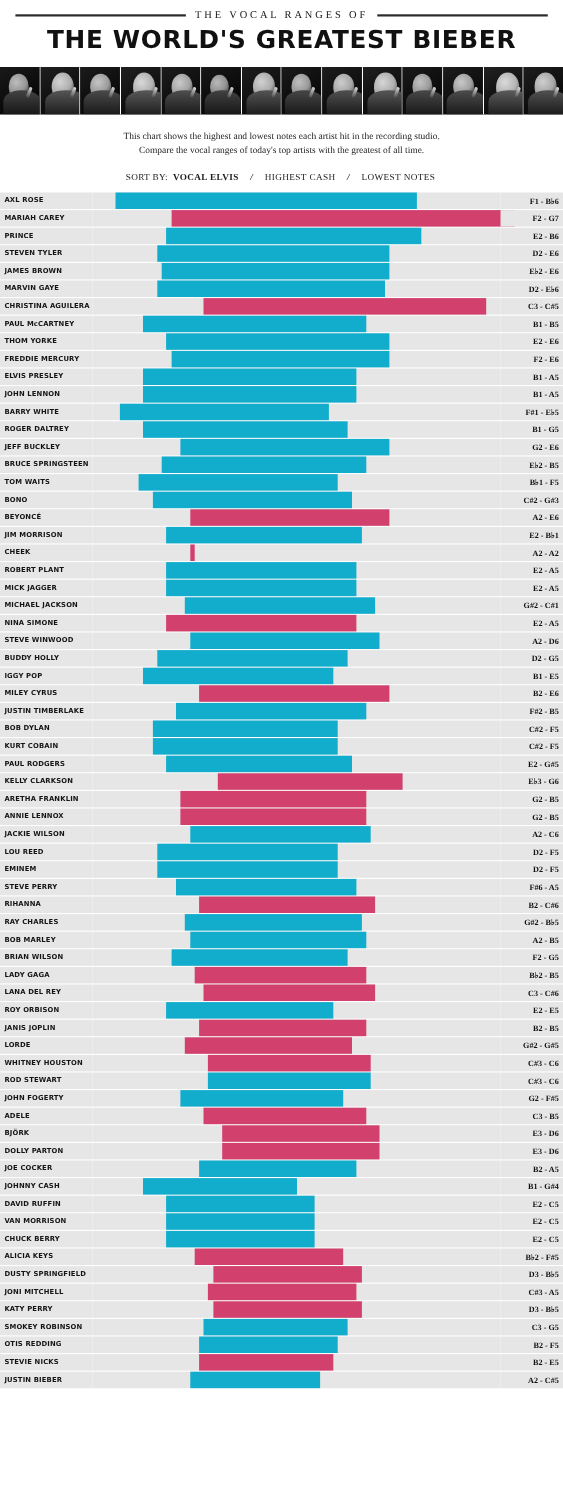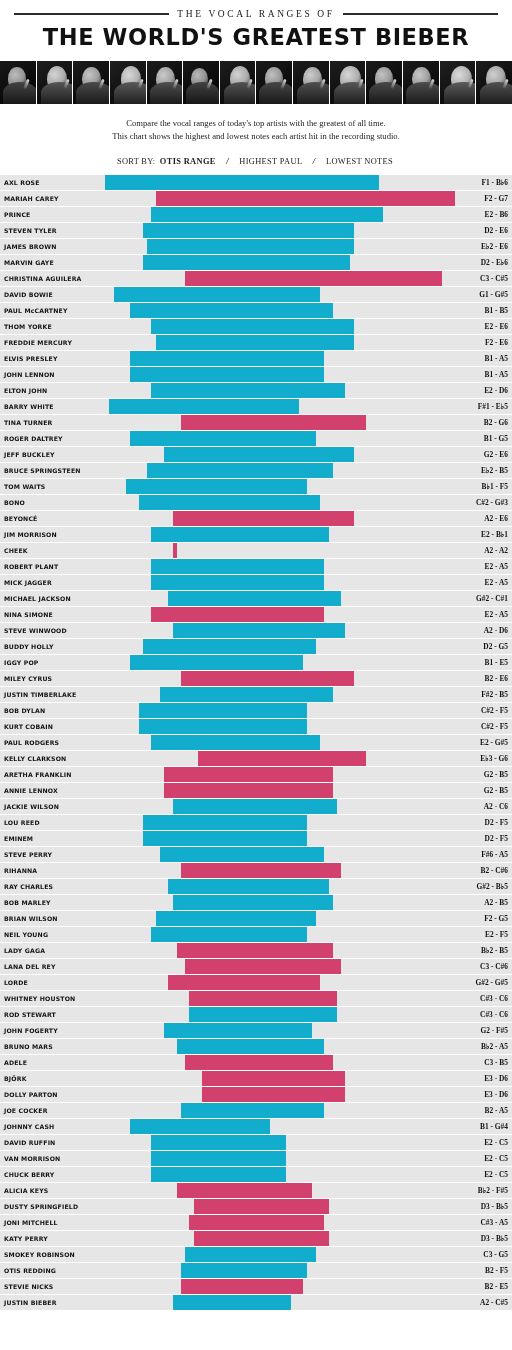--- a/index.html
+++ b/index.html
@@ -219,8 +219,8 @@
   </div>
 
 <div class="intro">
+  <div>This chart shows the highest and lowest notes each artist hit in the recording studio.</div>
   <div>Compare the vocal ranges of today's top artists with the greatest of all time.</div>
-  <div>This chart shows the highest and lowest notes each artist hit in the recording studio.</div>
 </div>
 
 <div class="sortbar">

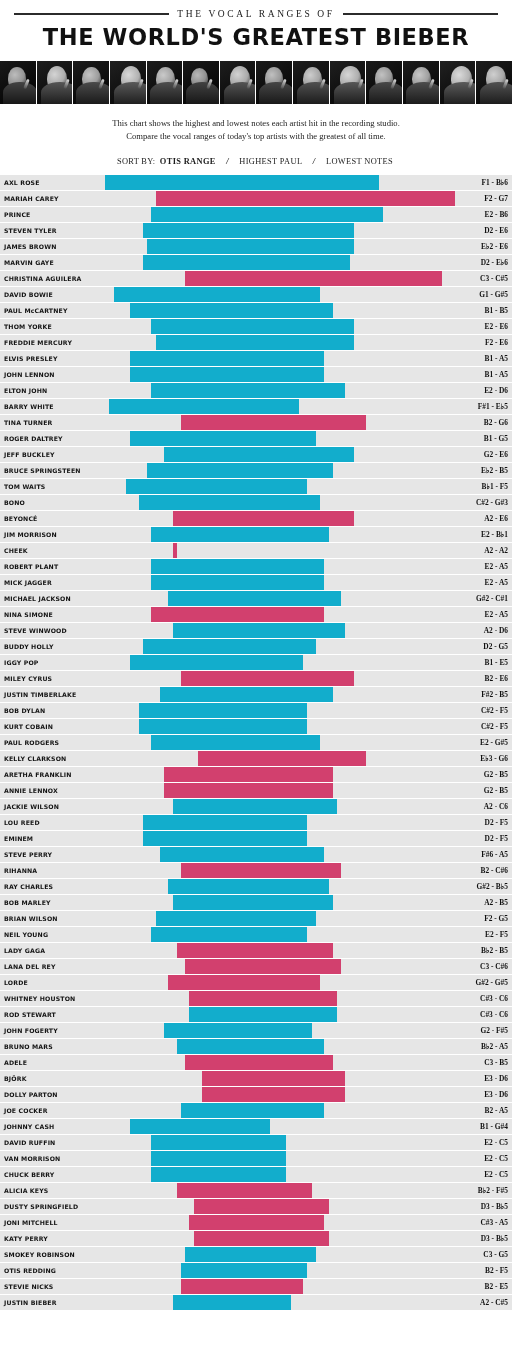--- a/index.html
+++ b/index.html
@@ -225,7 +225,7 @@
 
 <div class="sortbar">
   <span class="sb-label">SORT BY:</span>
-  <span class="sb-opt active">OTIS RANGE</span>
+  <span class="sb-opt active">VOCAL ELVIS</span>
   <span class="sb-sep">/</span>
   <span class="sb-opt">HIGHEST PAUL</span>
   <span class="sb-sep">/</span>

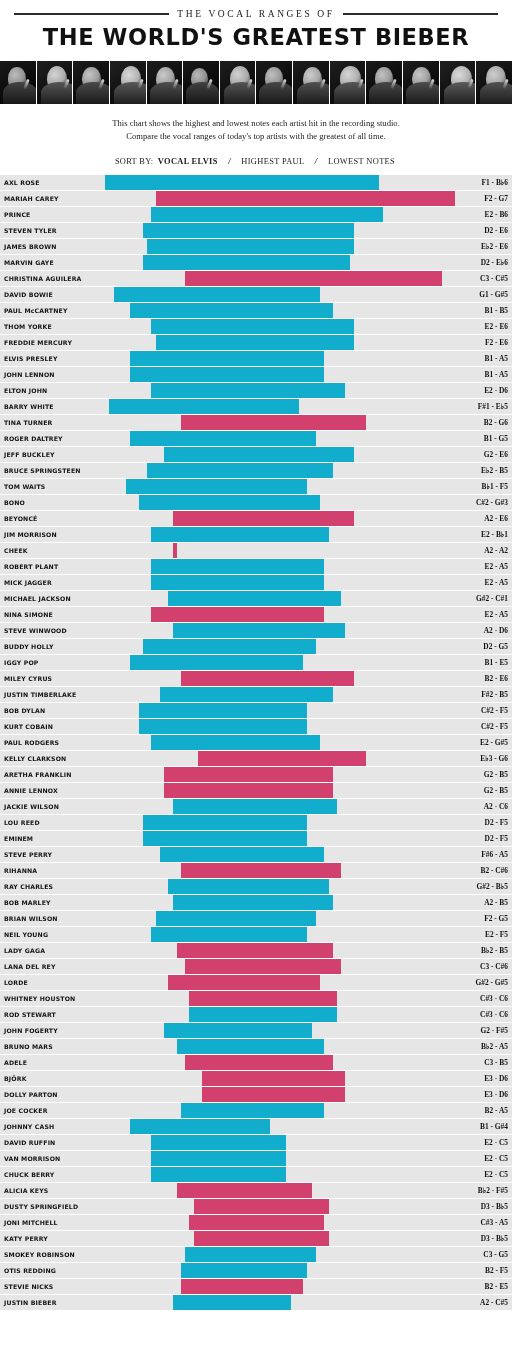--- a/index.html
+++ b/index.html
@@ -227,7 +227,7 @@
   <span class="sb-label">SORT BY:</span>
   <span class="sb-opt active">VOCAL ELVIS</span>
   <span class="sb-sep">/</span>
-  <span class="sb-opt">HIGHEST PAUL</span>
+  <span class="sb-opt">HIGHEST CASH</span>
   <span class="sb-sep">/</span>
   <span class="sb-opt">LOWEST NOTES</span>
 </div>

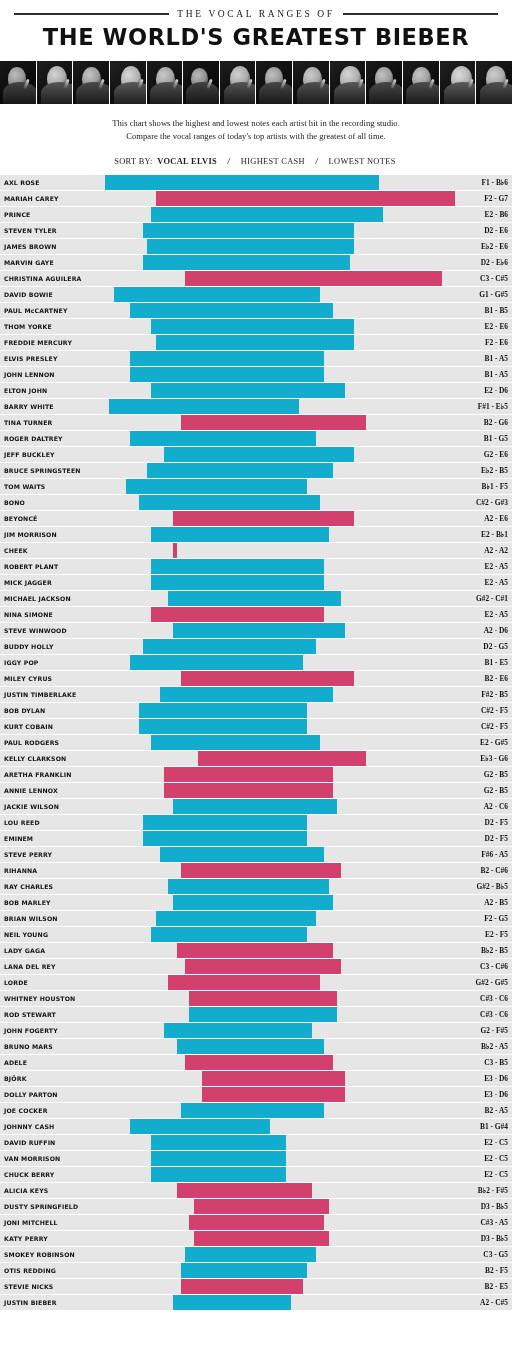--- a/index.html
+++ b/index.html
@@ -283,13 +283,6 @@
       <div class="row-notes">C3 - C#5</div>
     </div>
     <div class="row">
-      <div class="row-name">DAVID BOWIE</div>
-      <div class="row-track">
-        <div class="row-bar" style="left: 7.955%; width: 55.682%;"></div>
-      </div>
-      <div class="row-notes">G1 - G#5</div>
-    </div>
-    <div class="row">
       <div class="row-name">PAUL McCARTNEY</div>
       <div class="row-track">
         <div class="row-bar" style="left: 12.5%; width: 54.545%;"></div>

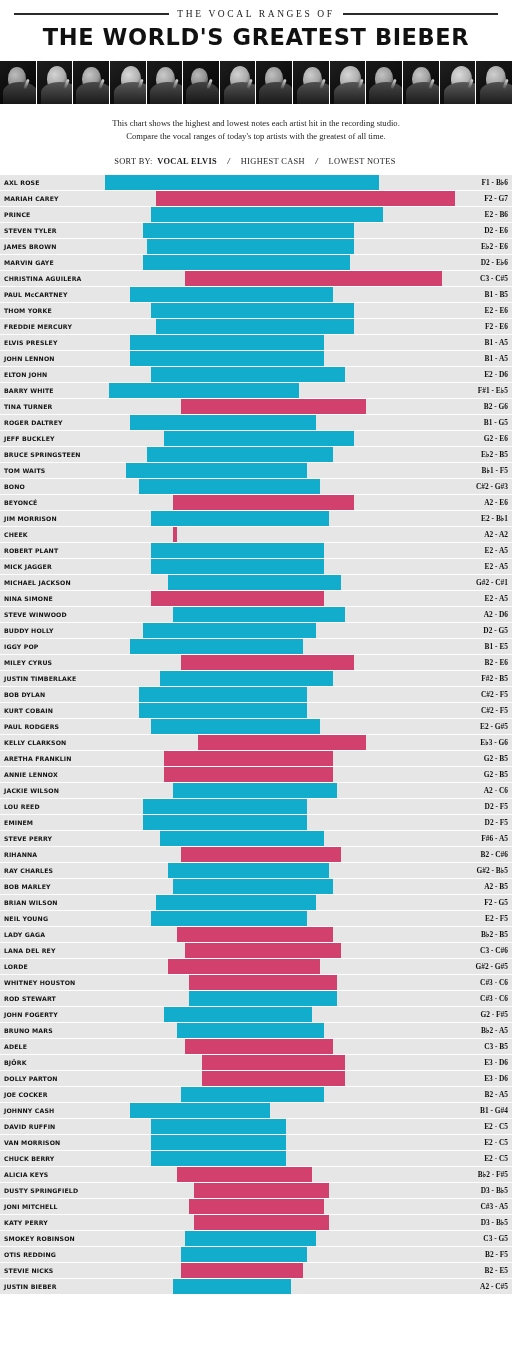--- a/index.html
+++ b/index.html
@@ -318,13 +318,6 @@
       <div class="row-notes">B1 - A5</div>
     </div>
     <div class="row">
-      <div class="row-name">ELTON JOHN</div>
-      <div class="row-track">
-        <div class="row-bar" style="left: 18.182%; width: 52.273%;"></div>
-      </div>
-      <div class="row-notes">E2 - D6</div>
-    </div>
-    <div class="row">
       <div class="row-name">BARRY WHITE</div>
       <div class="row-track">
         <div class="row-bar" style="left: 6.818%; width: 51.136%;"></div>

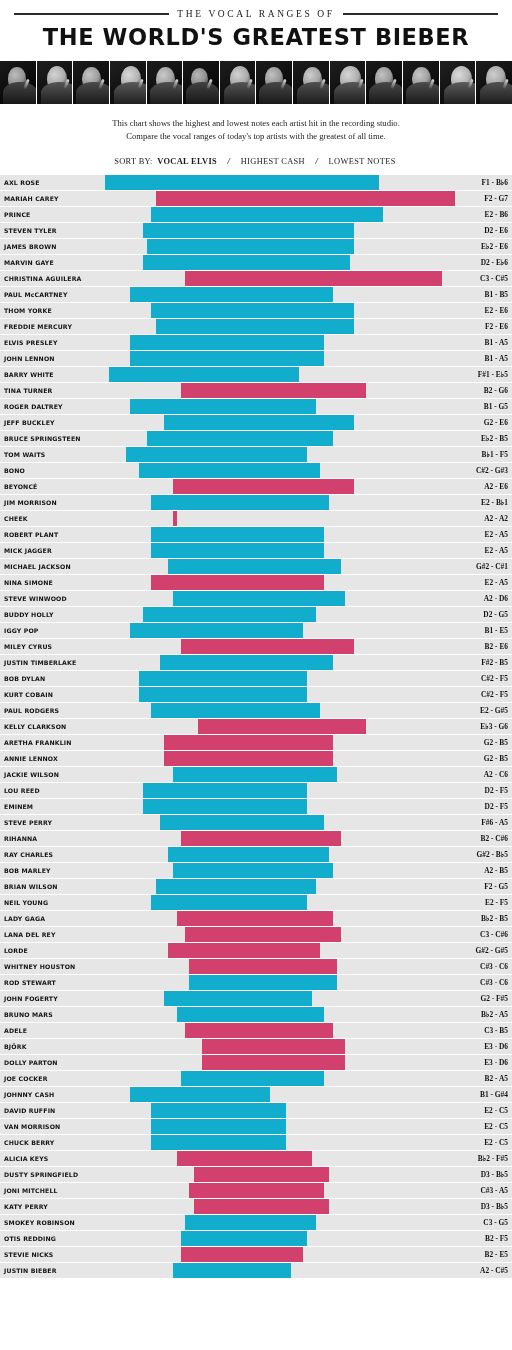--- a/index.html
+++ b/index.html
@@ -325,13 +325,6 @@
       <div class="row-notes">F#1 - E♭5</div>
     </div>
     <div class="row">
-      <div class="row-name">TINA TURNER</div>
-      <div class="row-track">
-        <div class="row-bar female" style="left: 26.136%; width: 50%;"></div>
-      </div>
-      <div class="row-notes">B2 - G6</div>
-    </div>
-    <div class="row">
       <div class="row-name">ROGER DALTREY</div>
       <div class="row-track">
         <div class="row-bar" style="left: 12.5%; width: 50%;"></div>

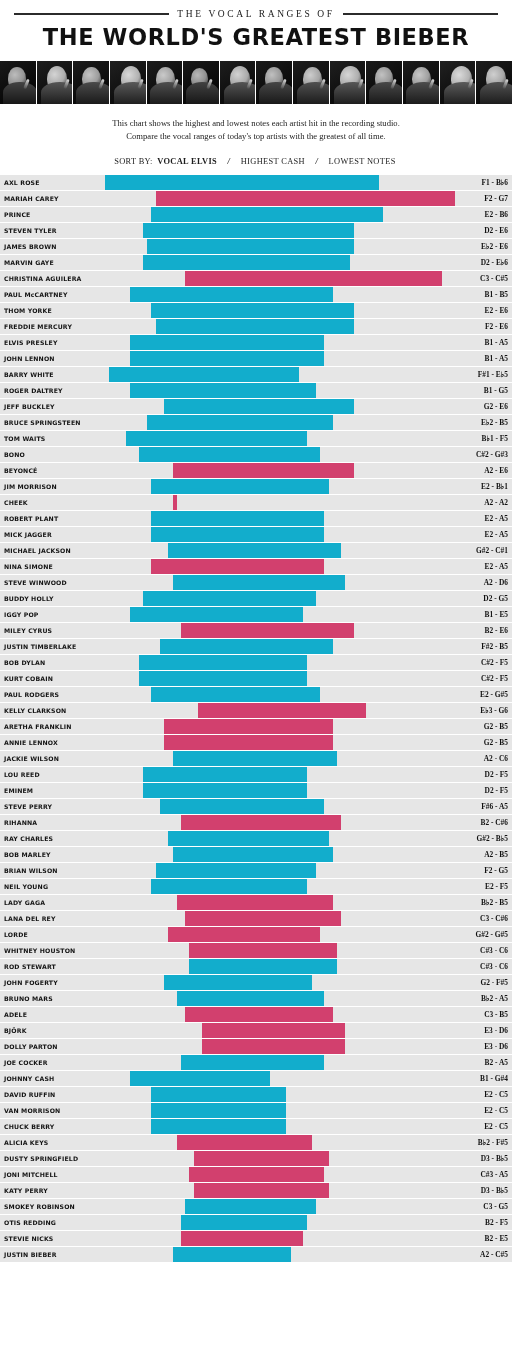--- a/index.html
+++ b/index.html
@@ -542,13 +542,6 @@
       <div class="row-notes">F2 - G5</div>
     </div>
     <div class="row">
-      <div class="row-name">NEIL YOUNG</div>
-      <div class="row-track">
-        <div class="row-bar" style="left: 18.182%; width: 42.045%;"></div>
-      </div>
-      <div class="row-notes">E2 - F5</div>
-    </div>
-    <div class="row">
       <div class="row-name">LADY GAGA</div>
       <div class="row-track">
         <div class="row-bar female" style="left: 25%; width: 42.045%;"></div>

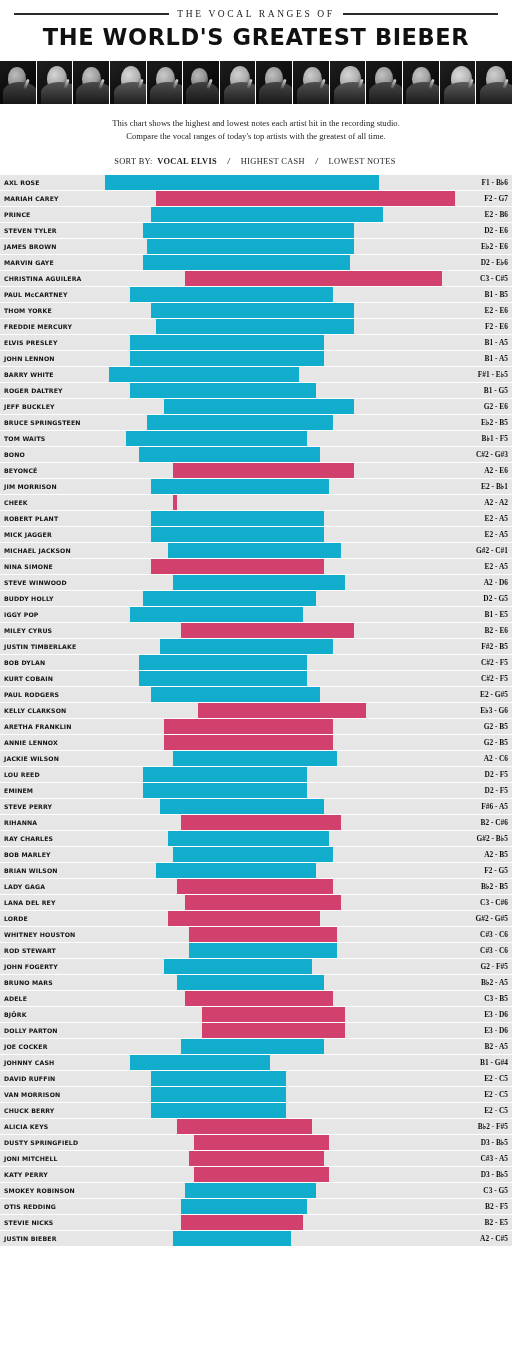--- a/index.html
+++ b/index.html
@@ -556,6 +556,13 @@
       <div class="row-notes">C3 - C#6</div>
     </div>
     <div class="row">
+      <div class="row-name">ROY ORBISON</div>
+      <div class="row-track">
+        <div class="row-bar" style="left: 18.182%; width: 40.909%;"></div>
+      </div>
+      <div class="row-notes">E2 - E5</div>
+    </div>
+    <div class="row">
       <div class="row-name">LORDE</div>
       <div class="row-track">
         <div class="row-bar female" style="left: 22.727%; width: 40.909%;"></div>

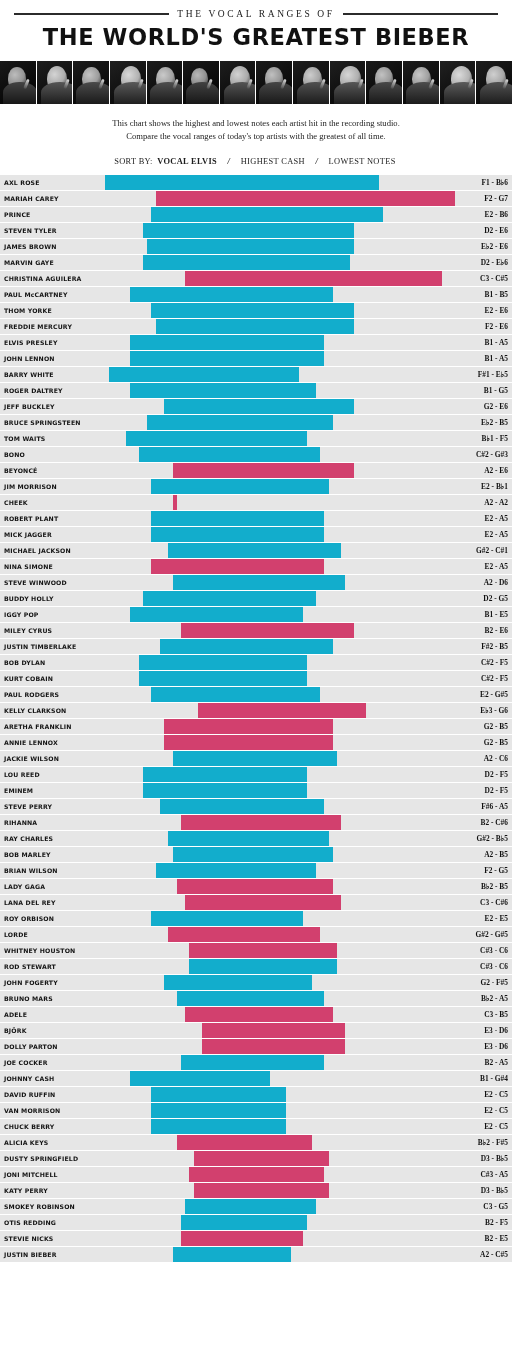--- a/index.html
+++ b/index.html
@@ -563,6 +563,13 @@
       <div class="row-notes">E2 - E5</div>
     </div>
     <div class="row">
+      <div class="row-name">JANIS JOPLIN</div>
+      <div class="row-track">
+        <div class="row-bar female" style="left: 26.136%; width: 40.909%;"></div>
+      </div>
+      <div class="row-notes">B2 - B5</div>
+    </div>
+    <div class="row">
       <div class="row-name">LORDE</div>
       <div class="row-track">
         <div class="row-bar female" style="left: 22.727%; width: 40.909%;"></div>

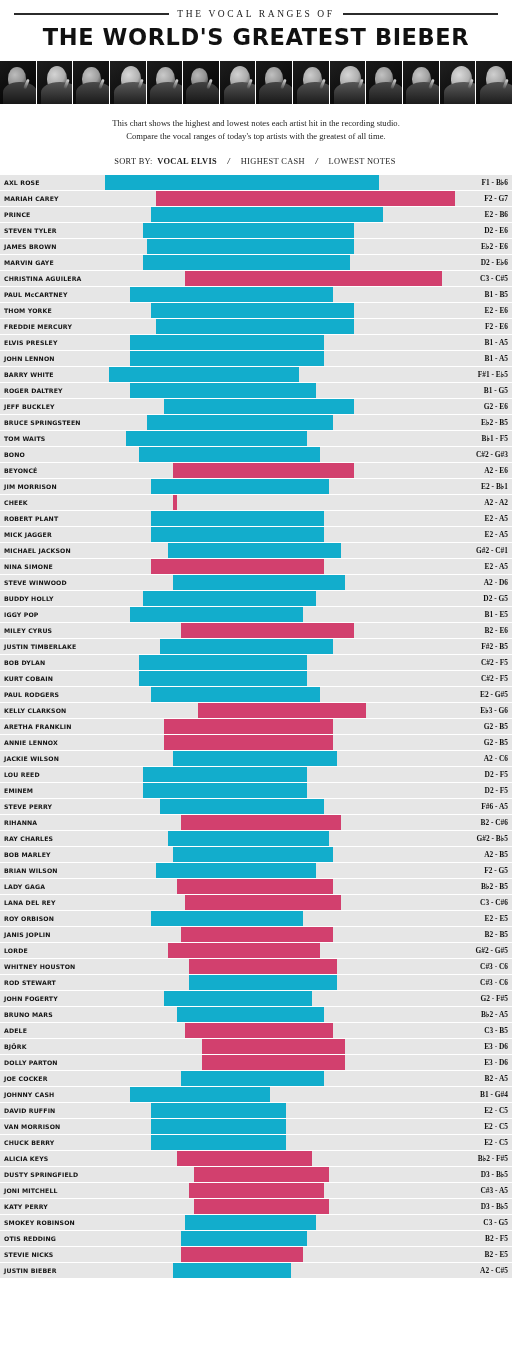--- a/index.html
+++ b/index.html
@@ -598,13 +598,6 @@
       <div class="row-notes">G2 - F#5</div>
     </div>
     <div class="row">
-      <div class="row-name">BRUNO MARS</div>
-      <div class="row-track">
-        <div class="row-bar" style="left: 25%; width: 39.773%;"></div>
-      </div>
-      <div class="row-notes">B♭2 - A5</div>
-    </div>
-    <div class="row">
       <div class="row-name">ADELE</div>
       <div class="row-track">
         <div class="row-bar female" style="left: 27.273%; width: 39.773%;"></div>

